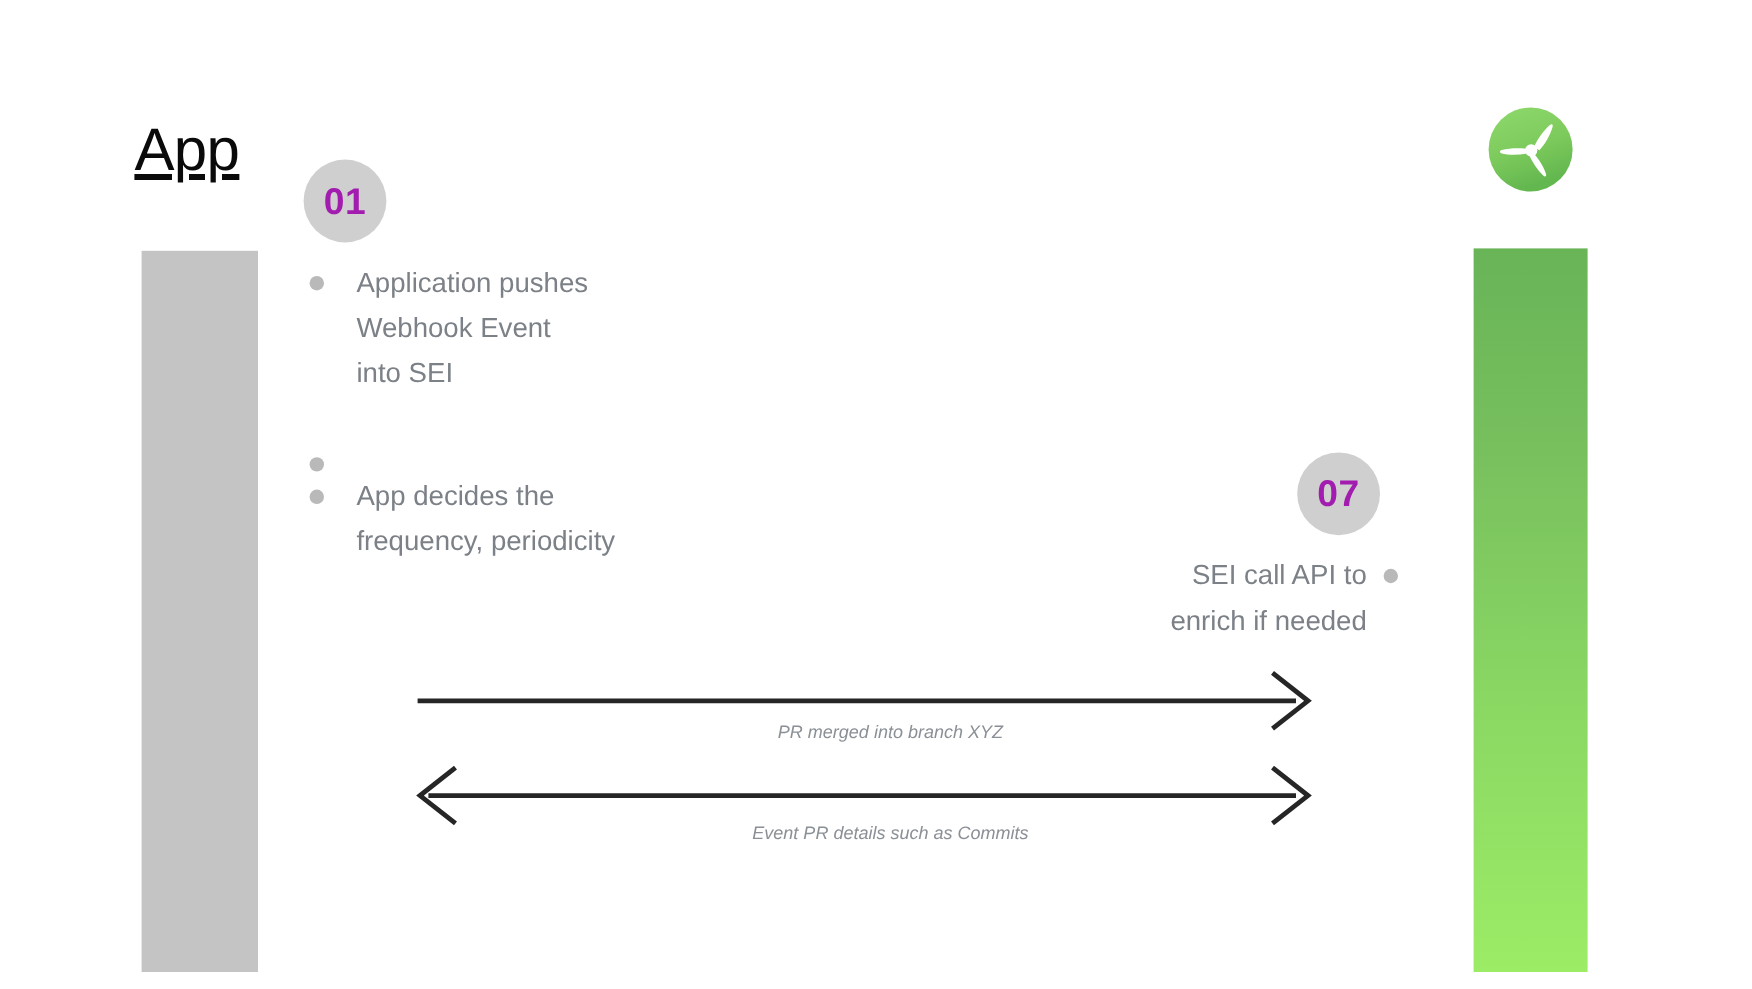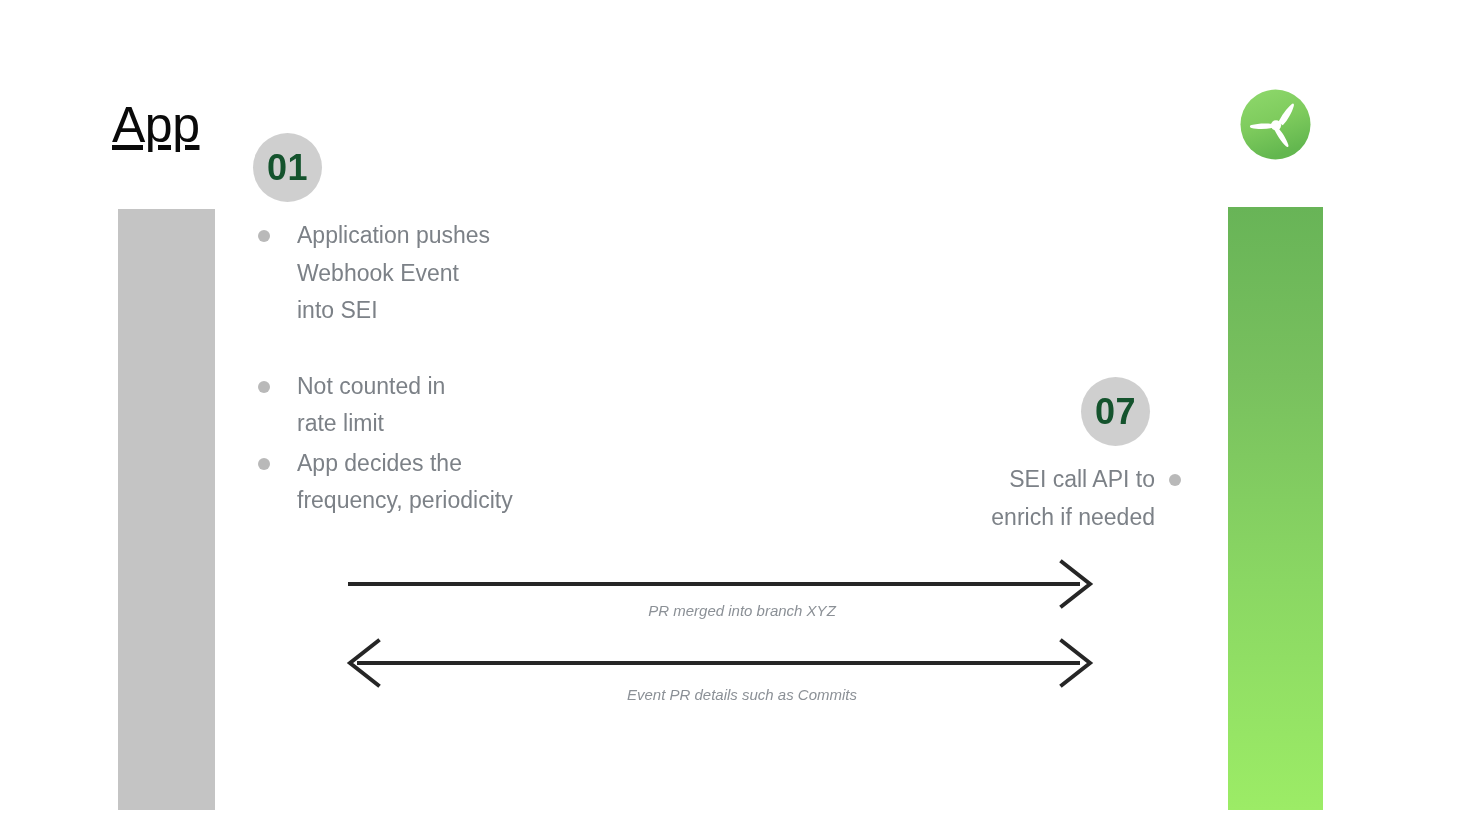--- a/index.html
+++ b/index.html
@@ -70,8 +70,8 @@
     height: 69px;
     border-radius: 50%;
     background: #cfcfcf;
-    color: #14532d;
-    font-size: 36px;
+    color: #a21caf;
+    font-size: 31px;
     font-weight: 700;
     letter-spacing: 0.5px;
     display: flex;

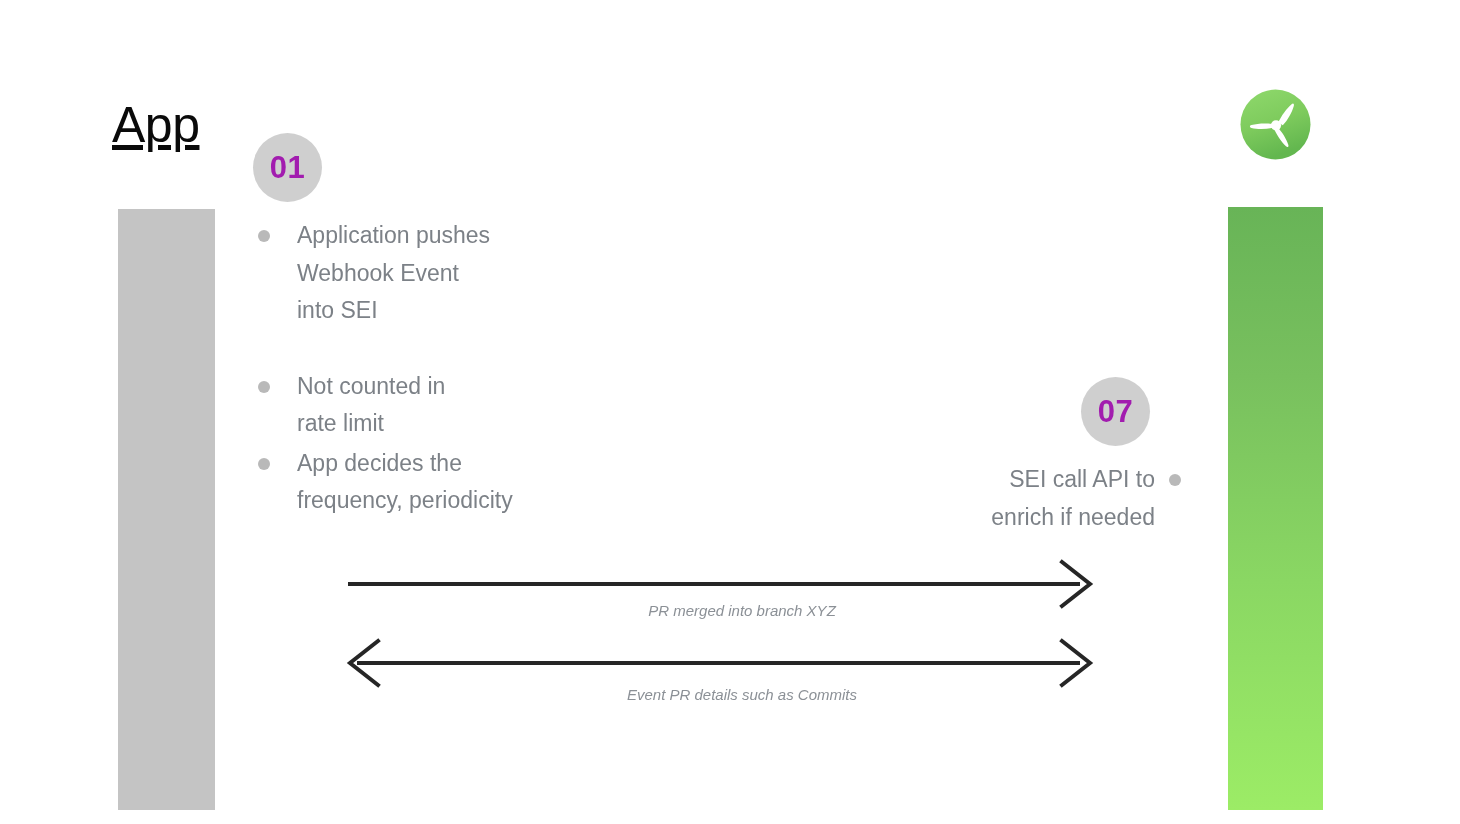--- a/index.html
+++ b/index.html
@@ -187,8 +187,6 @@
     </div>
     <div class="bullet-row tight">
       <span class="bullet-dot"></span>
-      <span class="bullet-text">Not counted in
-rate limit</span>
     </div>
     <div class="bullet-row tight">
       <span class="bullet-dot"></span>

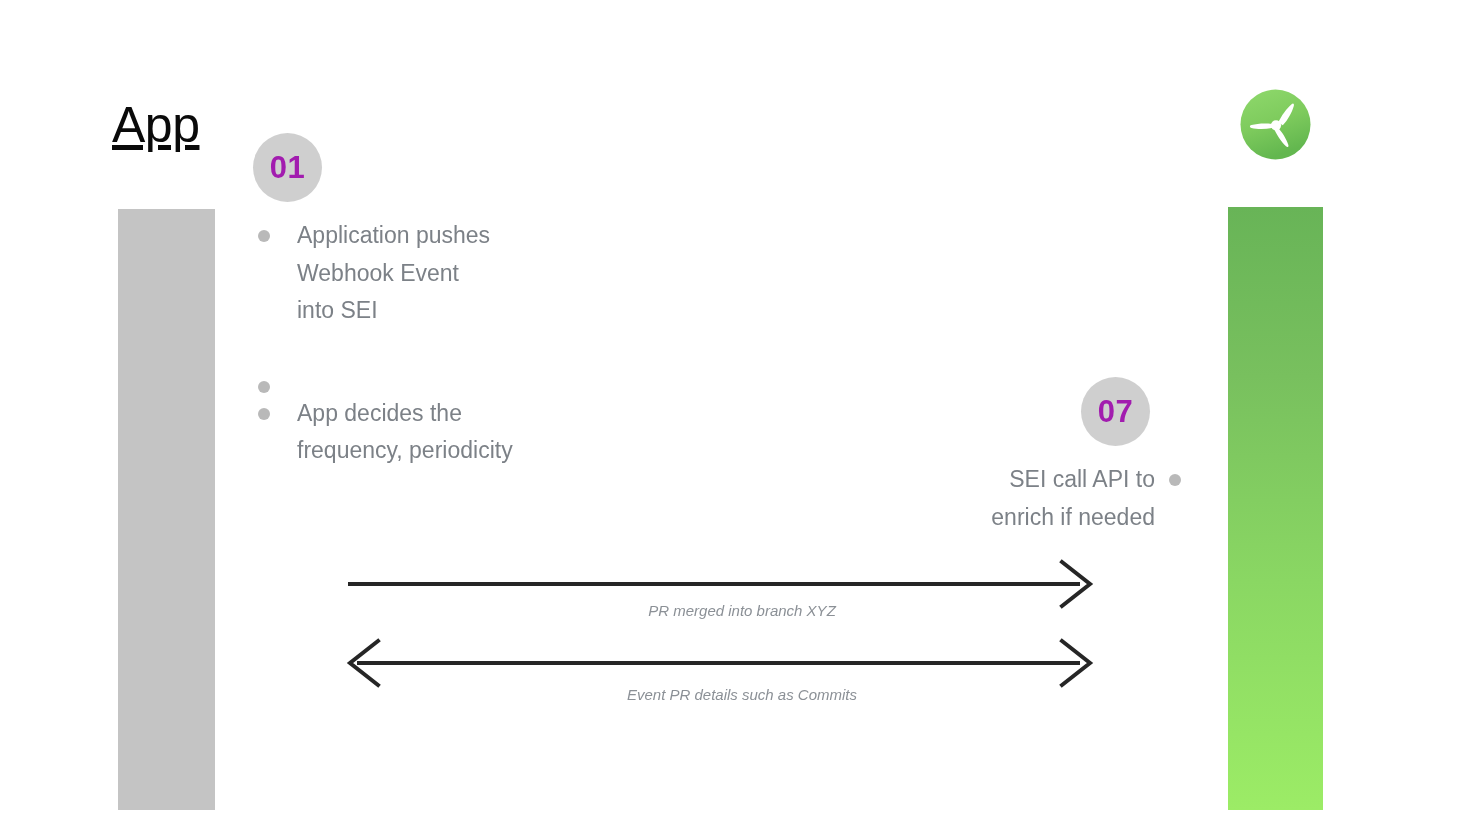--- a/index.html
+++ b/index.html
@@ -118,7 +118,7 @@
   .bullets-left .bullet-row + .bullet-row { margin-top: 38px; }
   .bullets-left .bullet-row.tight + .bullet-row.tight { margin-top: 2px; }
 
-  .bullets-right { right: 279px; top: 461px; }
+  .bullets-right { right: 295px; top: 461px; }
 
   
   .arrow-layer {

